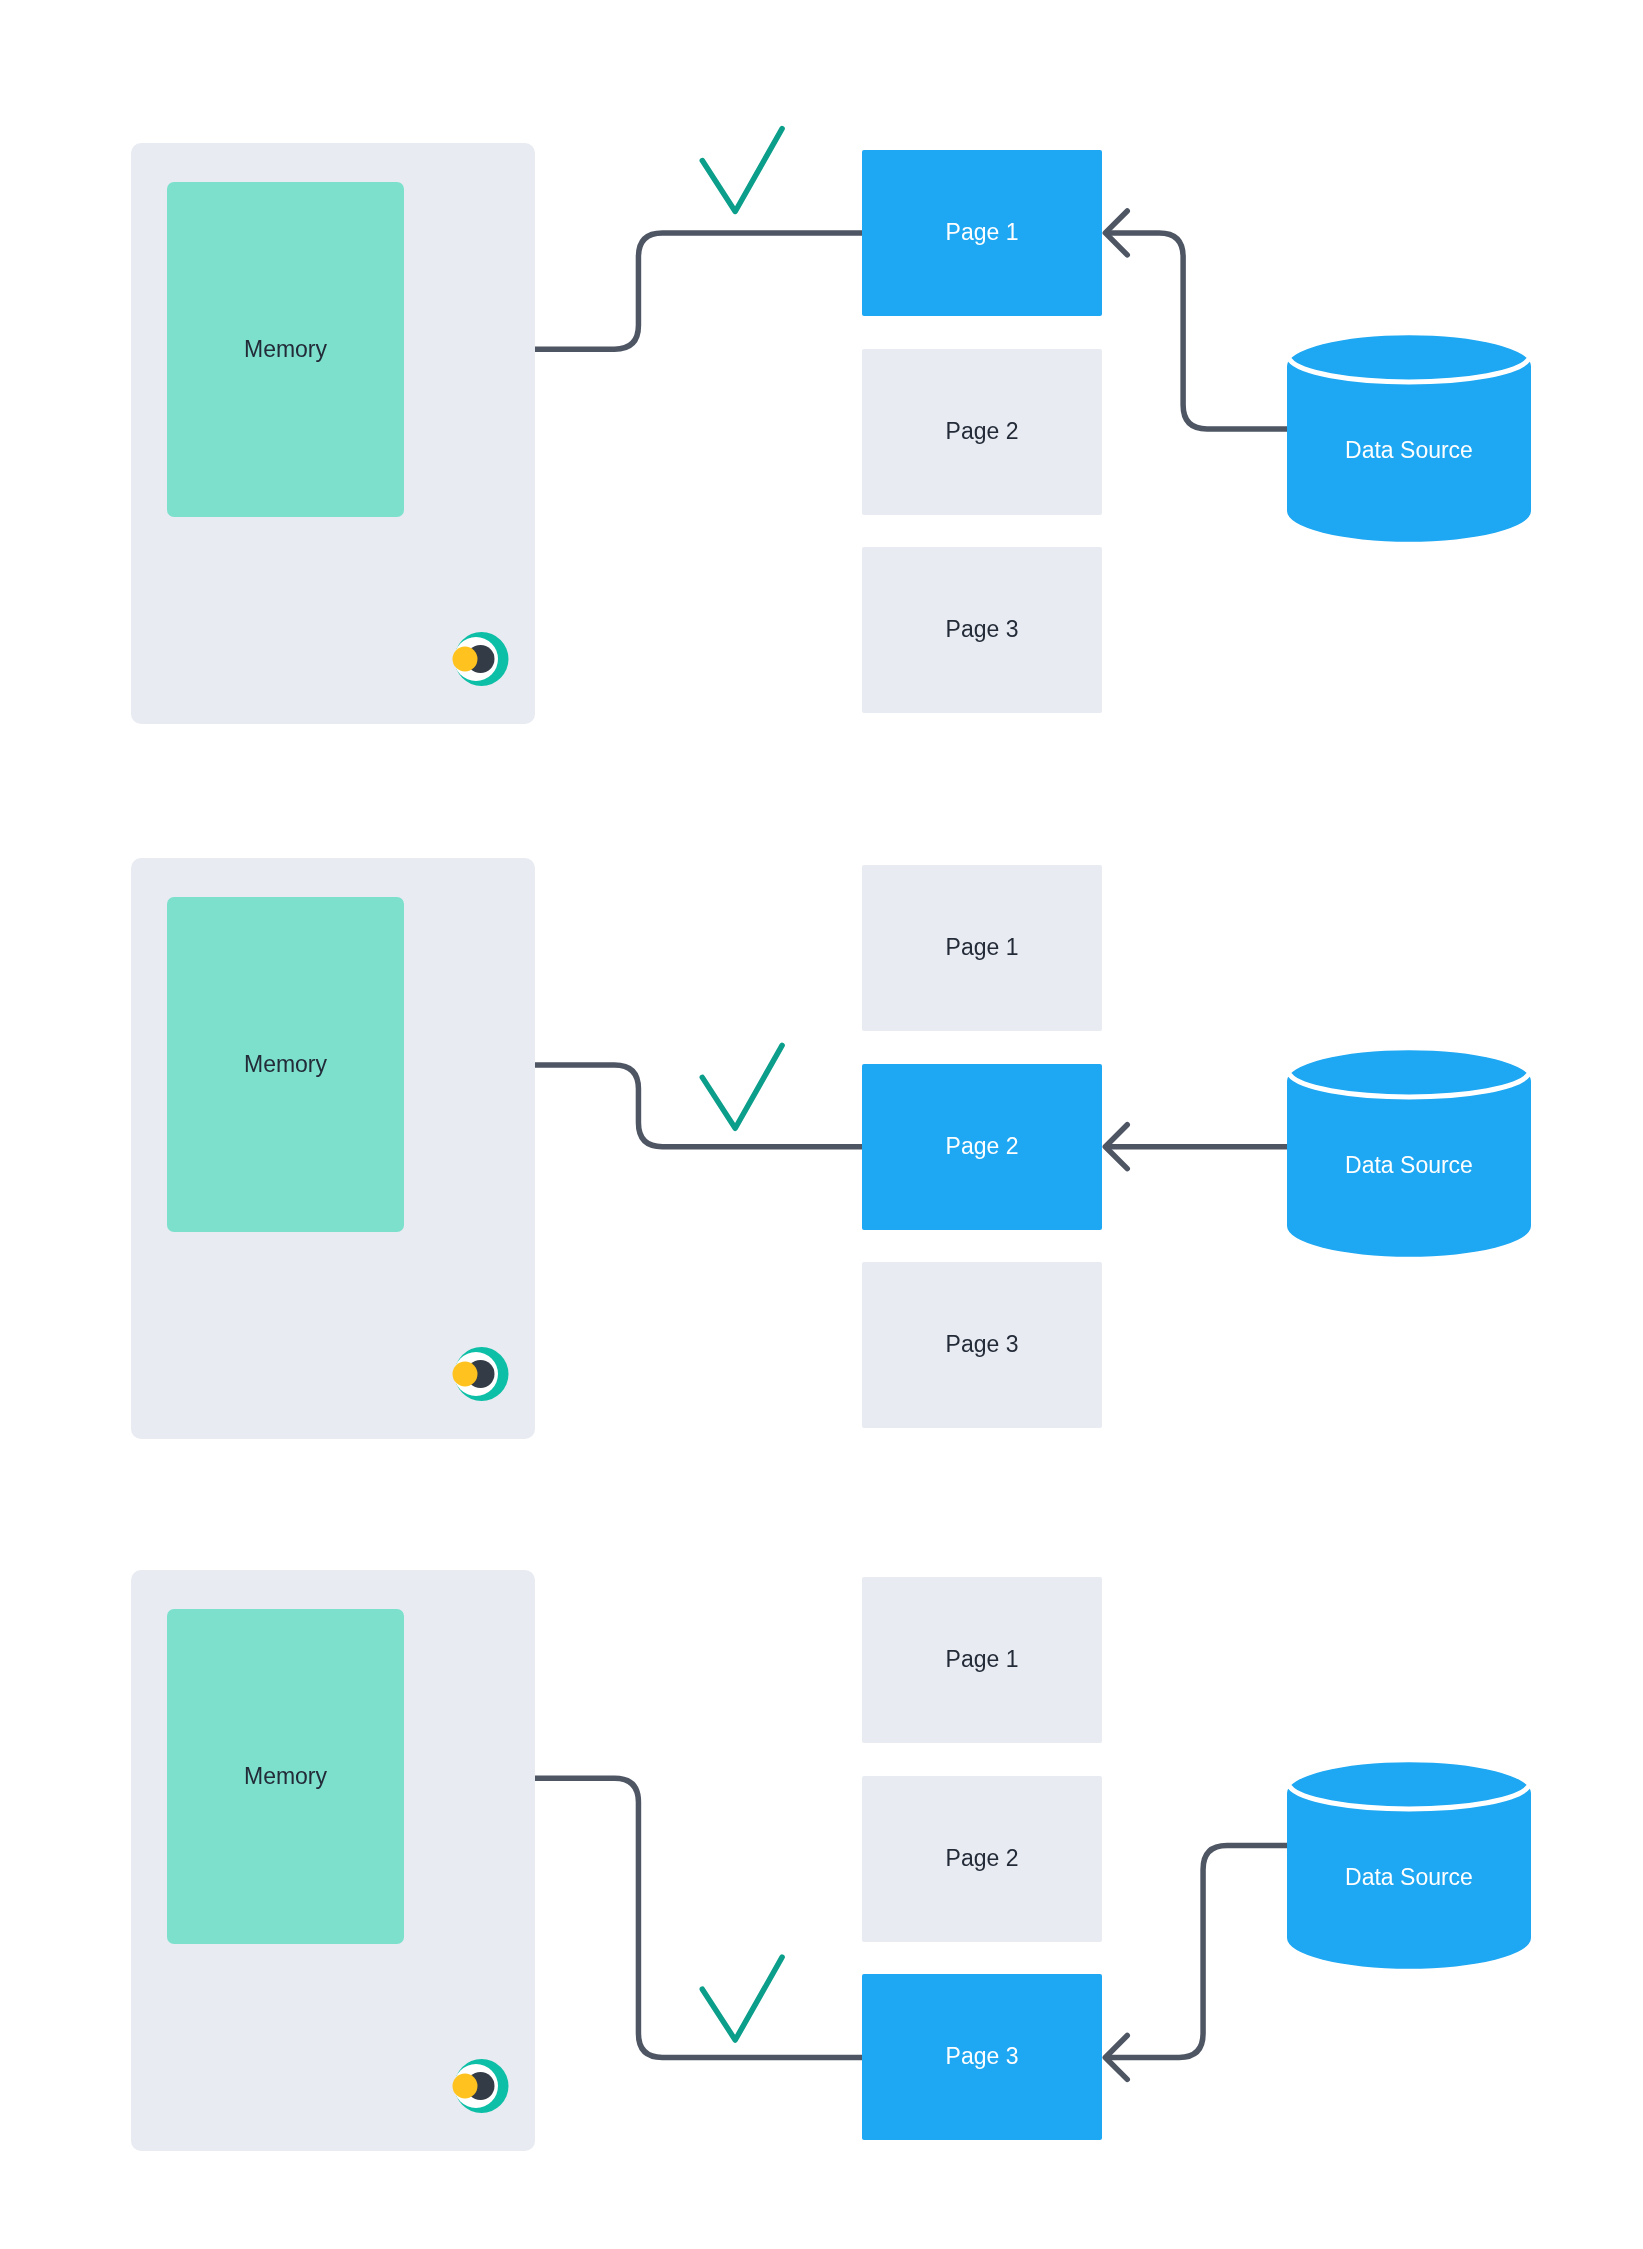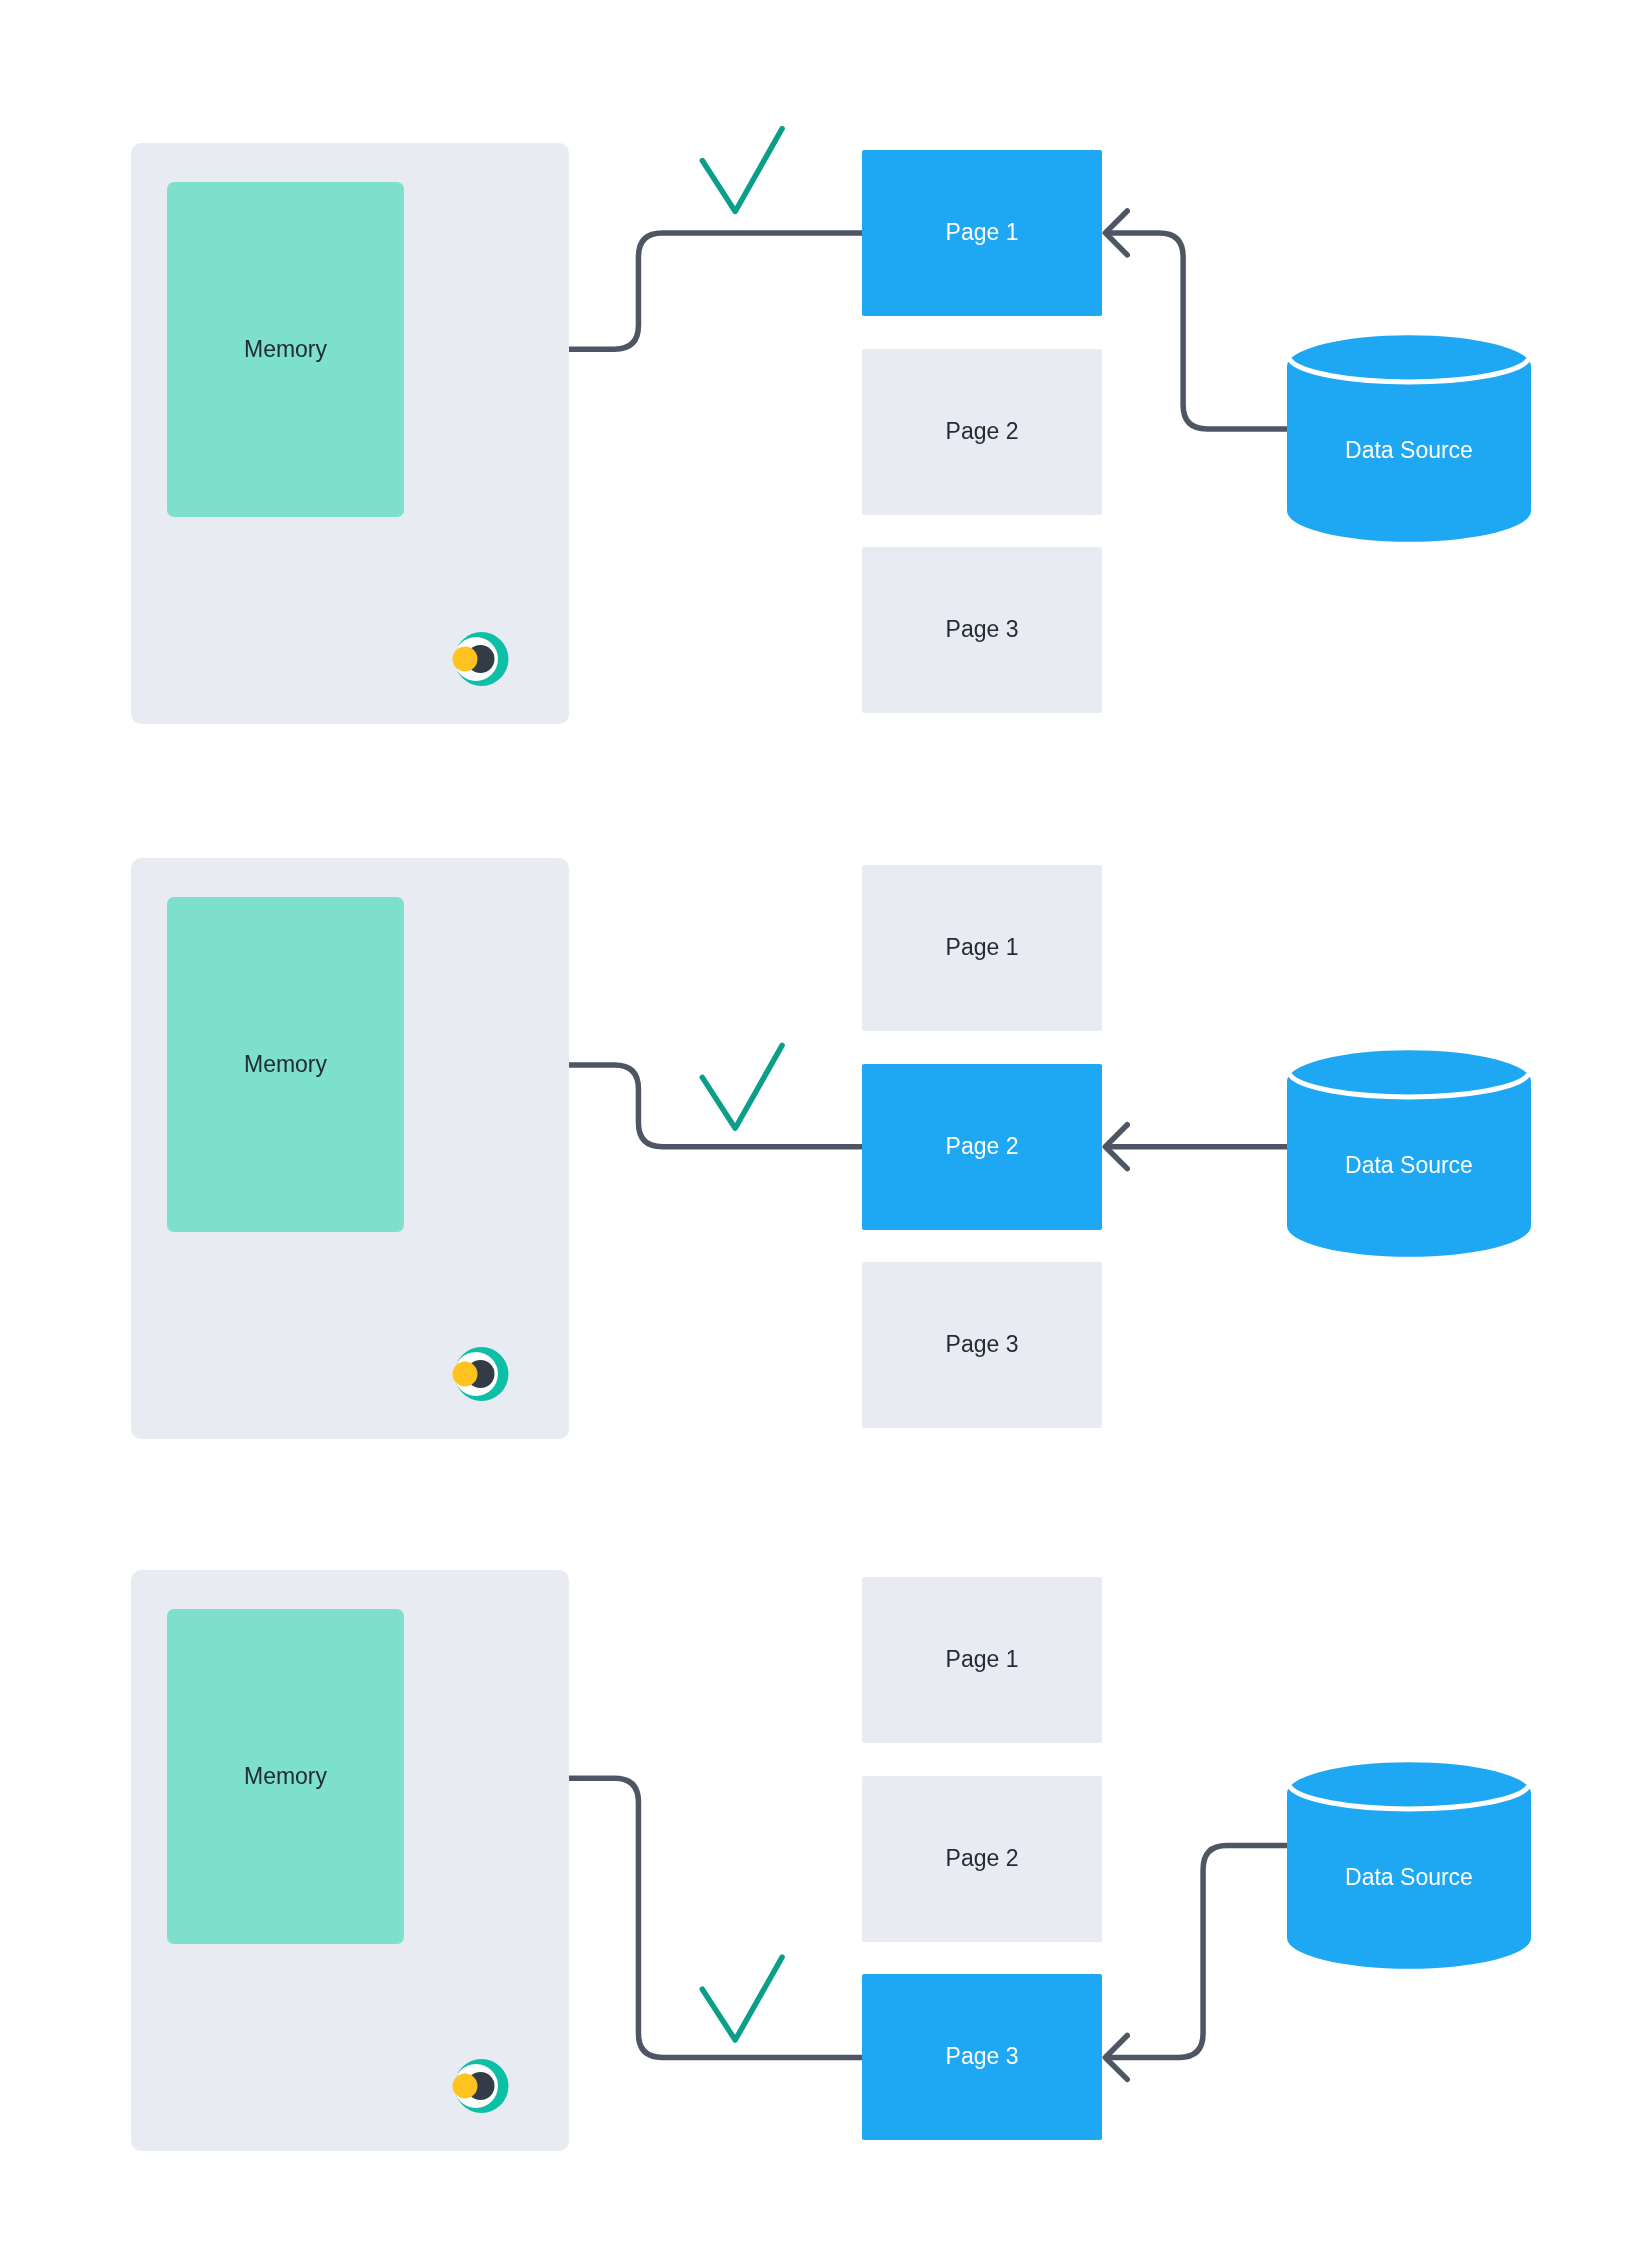--- a/index.html
+++ b/index.html
@@ -24,7 +24,7 @@
   
   .memory-panel{
     position:absolute;left:131px;top:143px;width:404px;height:581px;
-    border-radius:10px;background:var(--panel-bg,#E8EBF1);padding-left:34px;
+    border-radius:10px;background:var(--panel-bg,#E8EBF1);
   }
   .memory-box{
     position:absolute;left:36px;top:39px;width:237px;height:335px;

